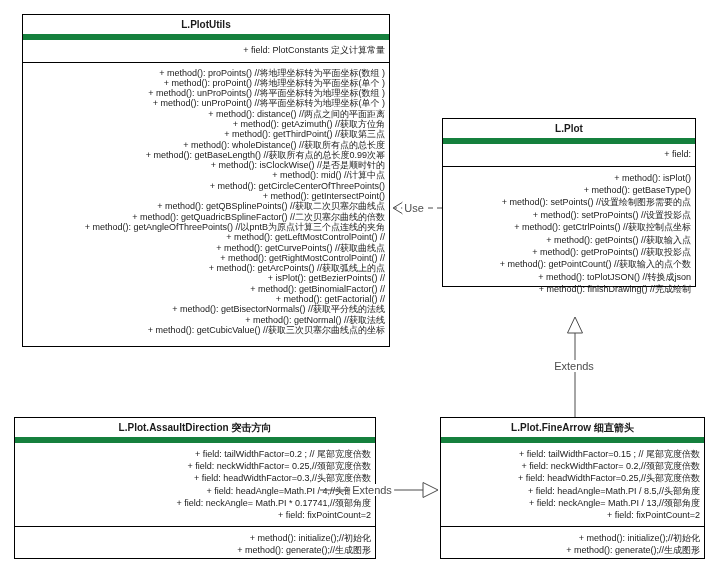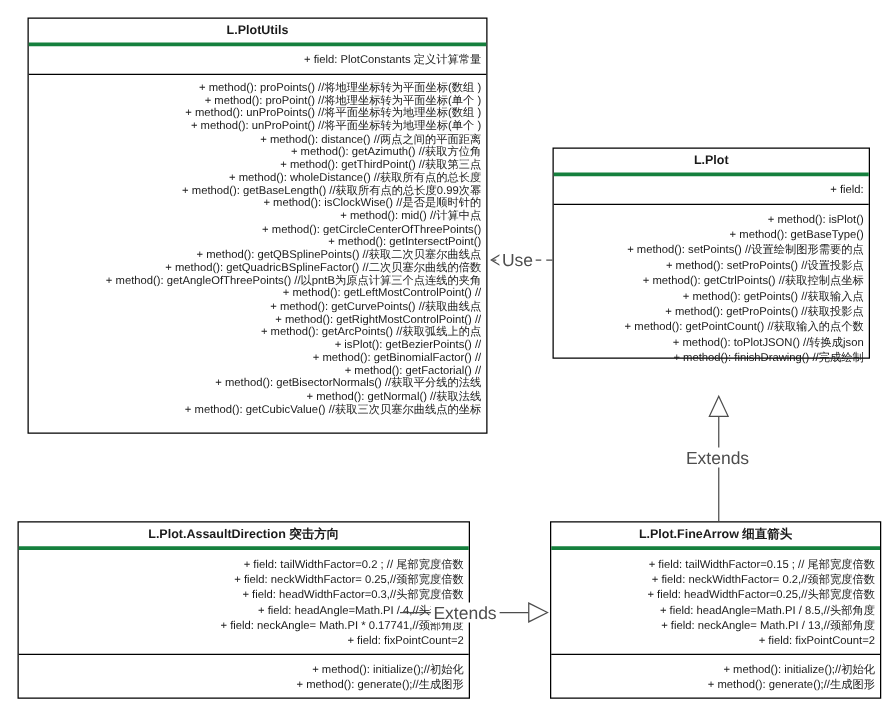--- a/index.html
+++ b/index.html
@@ -9,7 +9,7 @@
   .class-box{position:absolute;background:#ffffff;border:1px solid #000;
              display:flex;flex-direction:column;box-sizing:border-box;}
   .box-title{font-weight:bold;font-size:10px;line-height:12px;text-align:center;
-             padding:4px 2px 3px 2px;border-bottom:3px solid #15803d;white-space:nowrap;}
+             padding:4px 2px 3px 2px;border-bottom:6px solid #15803d;white-space:nowrap;}
   .section{padding:5px 4px;box-sizing:border-box;}
   .fields{border-bottom:1px solid #000;}
   .methods{flex:1;}

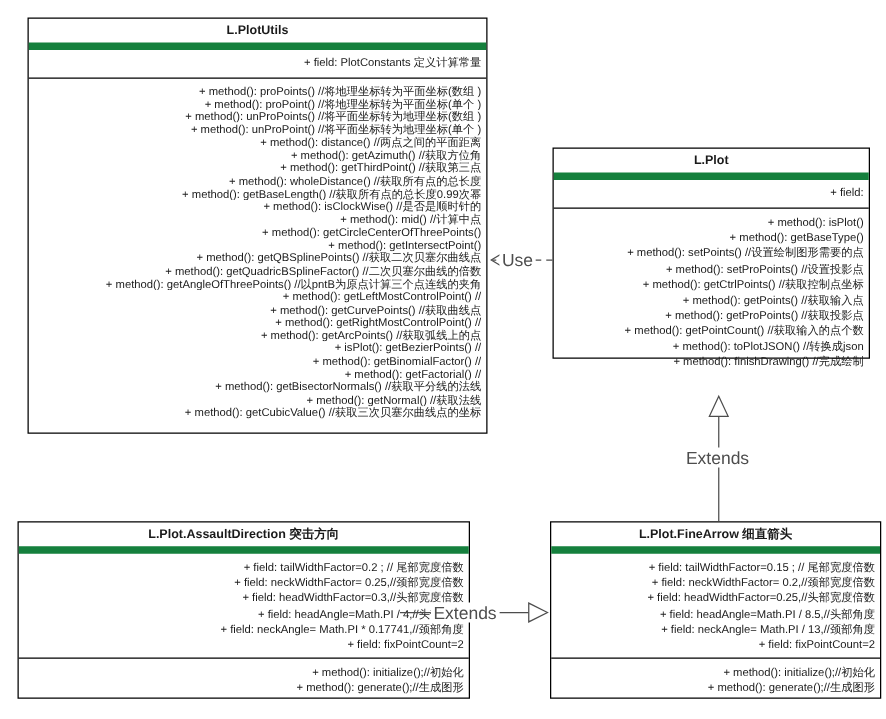--- a/index.html
+++ b/index.html
@@ -30,7 +30,7 @@
   
   #connector-svg{position:absolute;left:0;top:0;width:709px;height:575px;pointer-events:none;}
   .conn-label{position:absolute;transform:translate(-50%,-50%);background:#ffffff;
-              font-size:14px;color:#4d4d4d;padding:0 2px;white-space:nowrap;}
+              font-size:11px;color:#4d4d4d;padding:0 2px;white-space:nowrap;}
 </style>
 </head>
 <body>

